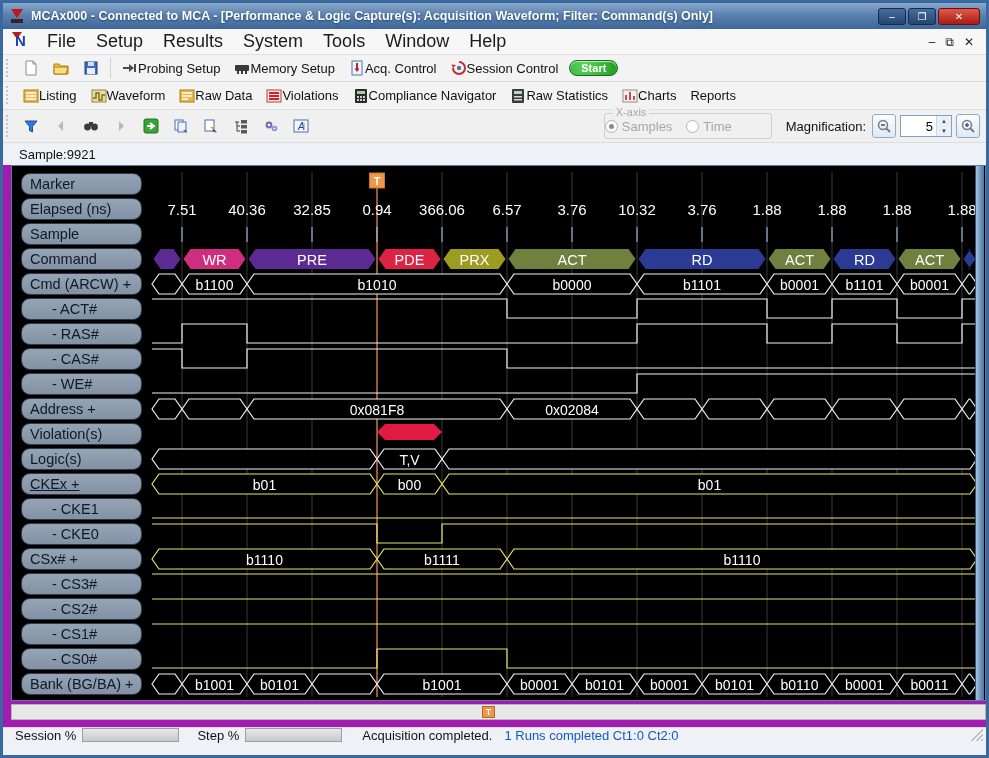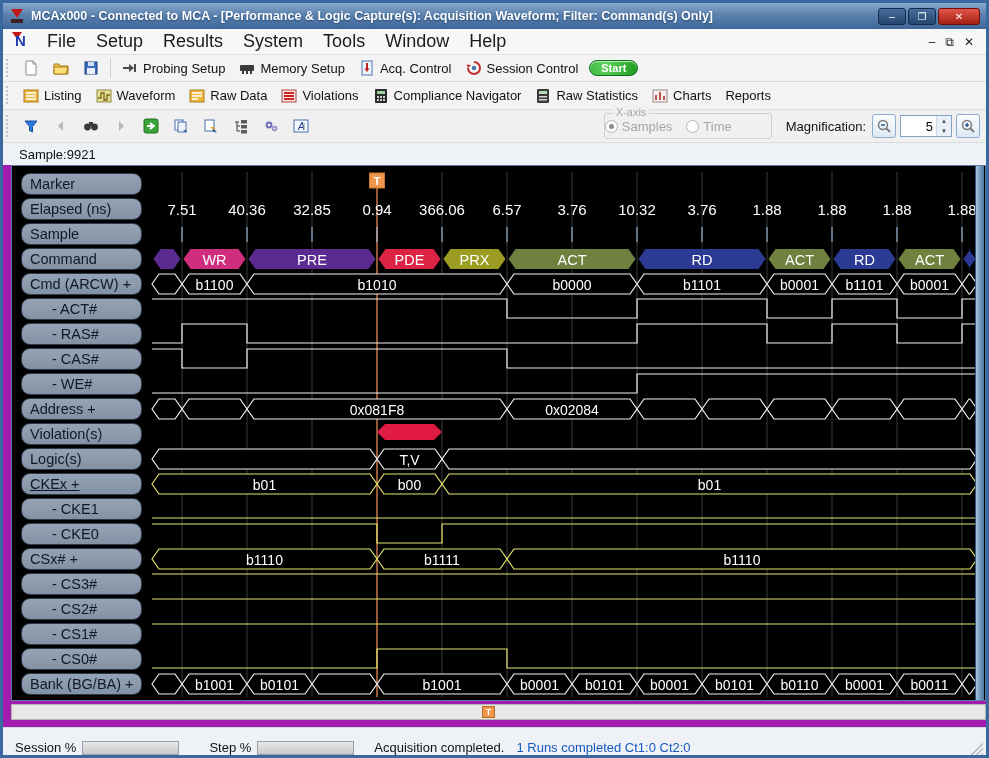--- a/index.html
+++ b/index.html
@@ -41,7 +41,7 @@
   .tb1{top:52px;height:27px;}
   .tb2{top:79px;height:28px;}
   .tb3{top:107px;height:33px;background:#f0f0f0;}
-  .tb-btn{display:inline-flex;align-items:center;gap:5px;font-size:13px;color:#111;
+  .tb-btn{display:inline-flex;align-items:center;font-size:13px;color:#111;
     padding:2px 7px;border-radius:3px;cursor:default;white-space:nowrap;}
   .sep{width:1px;height:20px;background:#d0d0d0;margin:0 4px;}
   .start-pill{background:radial-gradient(circle at 30% 30%,#5ed45e,#1e9a1e);

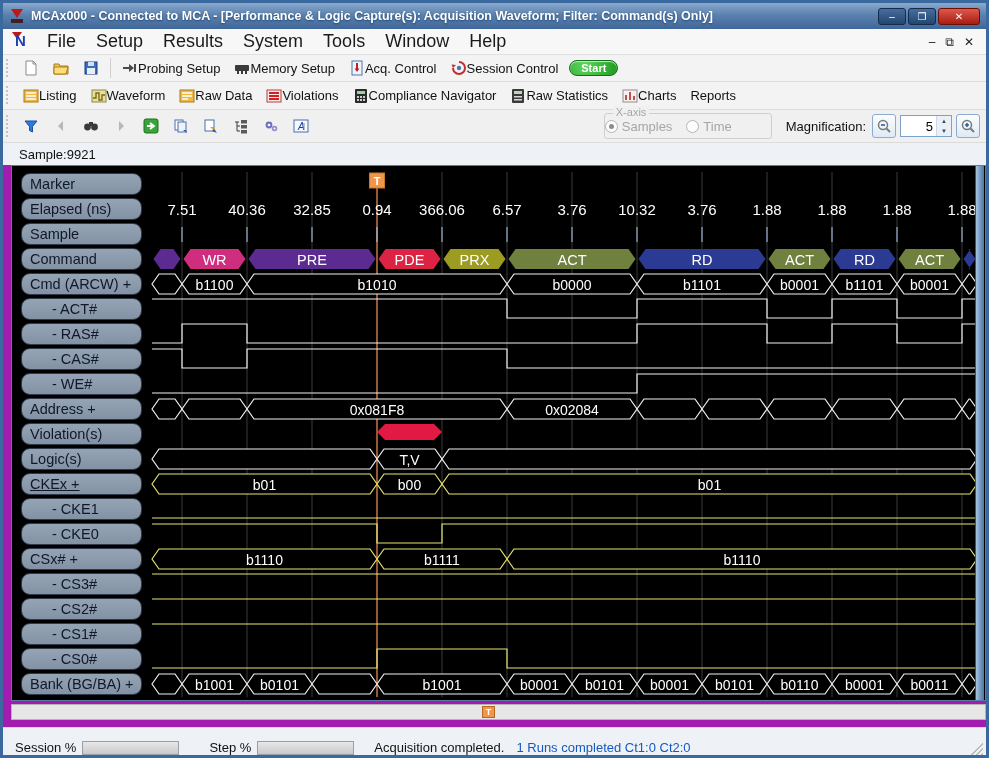--- a/index.html
+++ b/index.html
@@ -81,7 +81,7 @@
   .ov-marker{position:absolute;left:470px;top:1px;width:13px;height:12px;background:#f0954c;
     border:1px solid #b56a22;color:#fff;font-size:9px;font-weight:bold;text-align:center;line-height:11px;}
   .statusbar{position:absolute;left:0;top:724px;width:100%;height:28px;background:#eef2f7;
-    border-top:1px solid #d5dae0;display:flex;align-items:flex-end;font-size:13px;color:#111;}
+    border-top:1px solid #d5dae0;display:flex;align-items:flex-start;font-size:13px;color:#111;}
   .pbar{width:97px;height:14px;border:1px solid #9aa0a8;background:linear-gradient(180deg,#e8e8e8,#c9c9c9);margin:0 10px 0 6px;}
   .runs{color:#1558c0;margin-left:12px;}
   .rgrip{margin-left:auto;margin-right:3px;width:13px;height:13px;

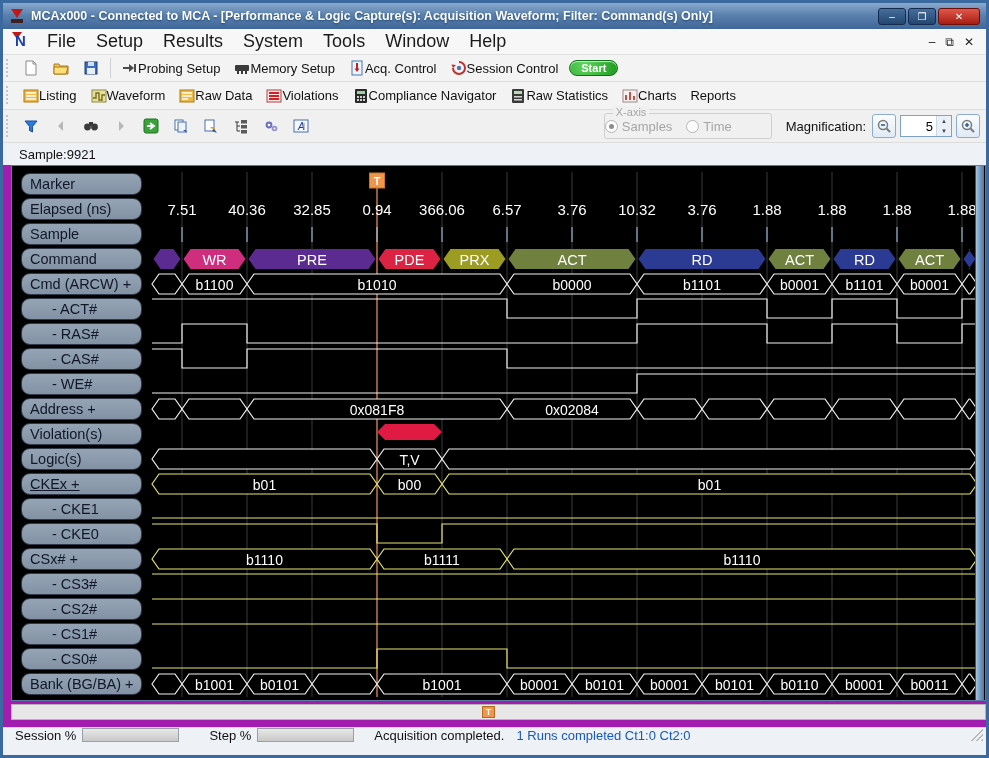--- a/index.html
+++ b/index.html
@@ -517,7 +517,7 @@
   <div class="statusbar">
     <span style="margin-left:12px;">Session %</span>
     <span class="pbar"></span>
-    <span style="margin-left:20px;">Step %</span>
+    <span style="margin-left:8px;">Step %</span>
     <span class="pbar"></span>
     <span style="margin-left:10px;">Acquisition completed.</span>
     <span class="runs">1 Runs completed Ct1:0 Ct2:0</span>

